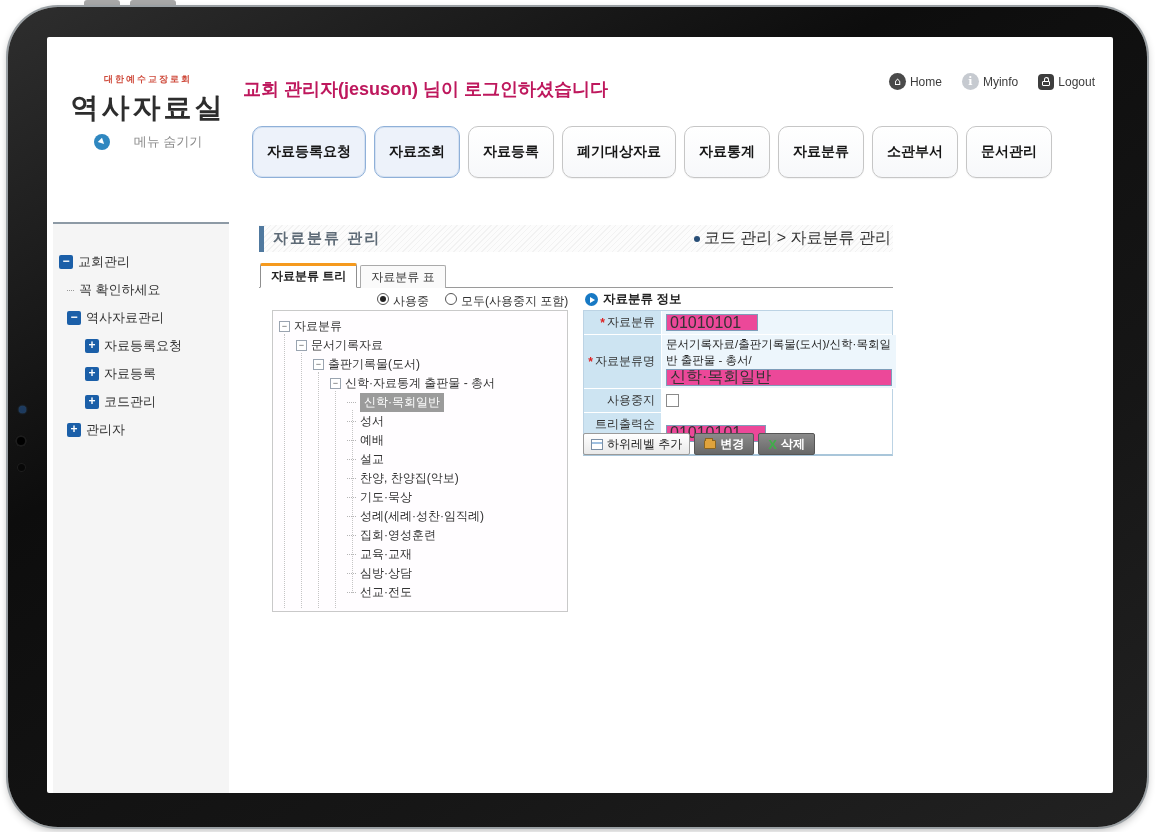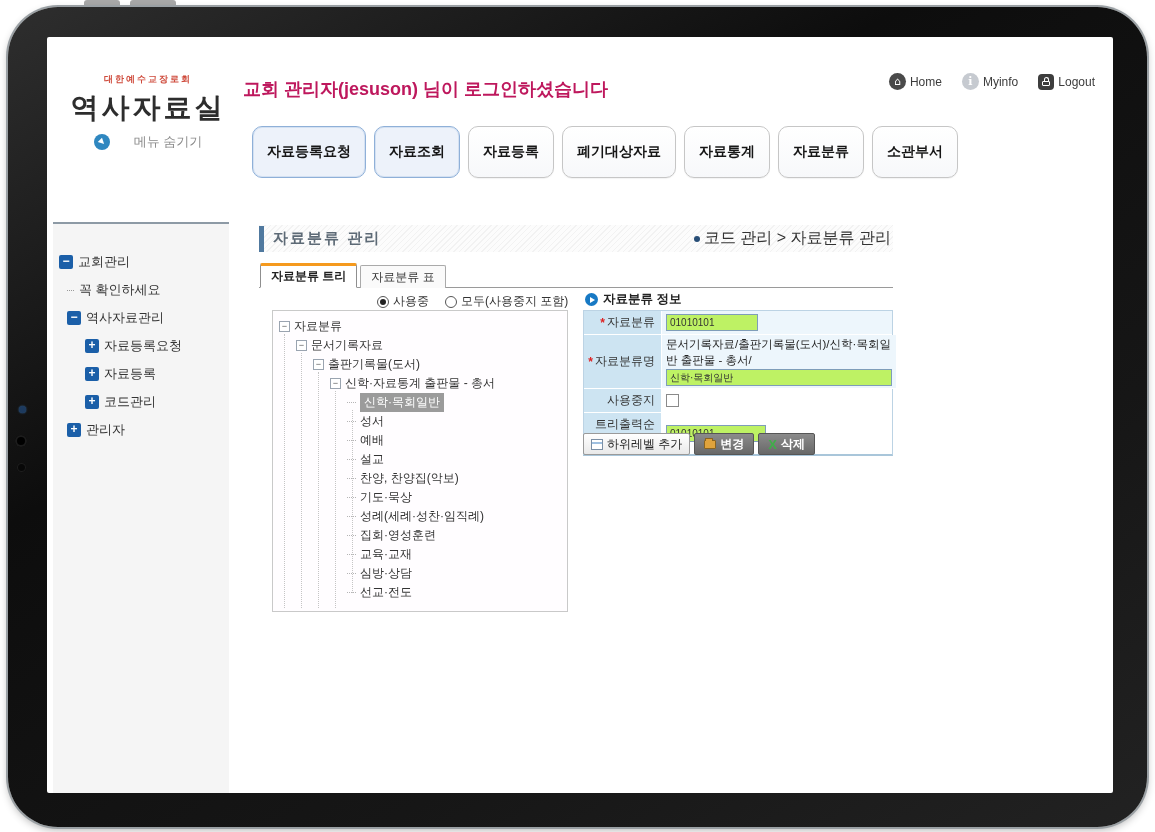--- a/index.html
+++ b/index.html
@@ -166,6 +166,7 @@
       <div class="nav-tab">자료통계</div>
       <div class="nav-tab">자료분류</div>
       <div class="nav-tab">소관부서</div>
+      <div class="nav-tab">문서관리</div>
     </div>
 
     <div class="sidebar">

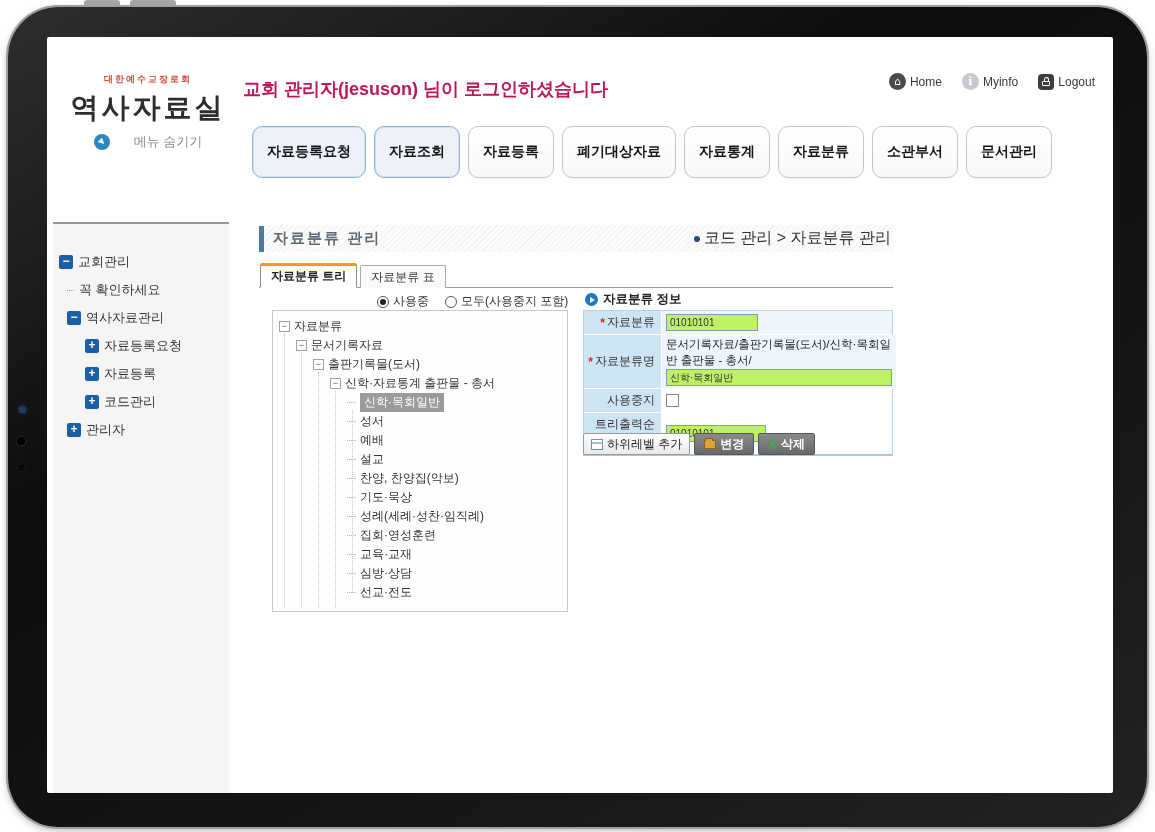--- a/index.html
+++ b/index.html
@@ -75,7 +75,7 @@
   .tabs-underline { position:absolute; left:212px; top:250px; width:634px; height:1px; background:#9a9a9a; }
   
   .filter { position:absolute; left:330px; top:256px; display:flex; gap:16px; align-items:center; font-size:12px; color:#333; }
-  .radio { display:flex; align-items:center; gap:4px; cursor:pointer; }
+  .radio { display:flex; align-items:flex-start; gap:4px; cursor:pointer; }
   .radio-circle { width:12px; height:12px; border:1px solid #555; border-radius:50%; background:#fff; position:relative; flex:none; }
   .radio-circle.on::after { content:""; position:absolute; left:2px; top:2px; width:6px; height:6px; background:#222; border-radius:50%; }
   .info-title { position:absolute; left:538px; top:254px; display:flex; align-items:center; gap:5px; font-size:12.5px; font-weight:bold; color:#222; }

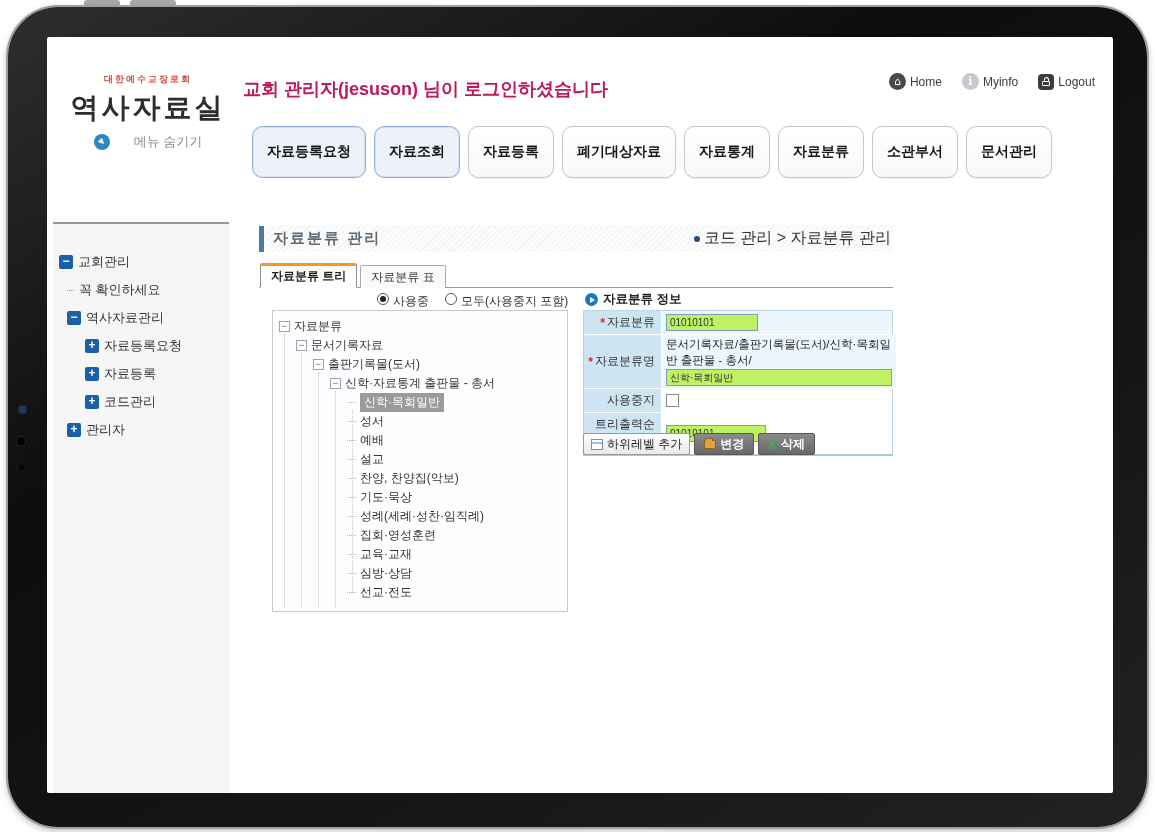--- a/index.html
+++ b/index.html
@@ -102,7 +102,7 @@
   .fcell-value { background:#edf6fc; border-bottom:1px solid #fff; padding:2px 4px; font-size:11.5px; color:#222; display:flex; flex-wrap:wrap; align-items:center; }
   .frow.plain .fcell-value { background:#fff; }
   .req { color:#d22; font-weight:bold; }
-  .tx-input { border:1px solid #7f9db9; background:#bef264; height:17px; font-size:10px; color:#333; padding:0 3px; font-family:"Liberation Sans","DejaVu Sans",sans-serif; }
+  .tx-input { border:1px solid #7f9db9; background:#ec4899; height:17px; font-size:16px; color:#333; padding:0 3px; font-family:"Liberation Sans","DejaVu Sans",sans-serif; }
   .w-code { width:92px; }
   .w-name { width:226px; margin-top:1px; }
   .w-order { width:100px; }

